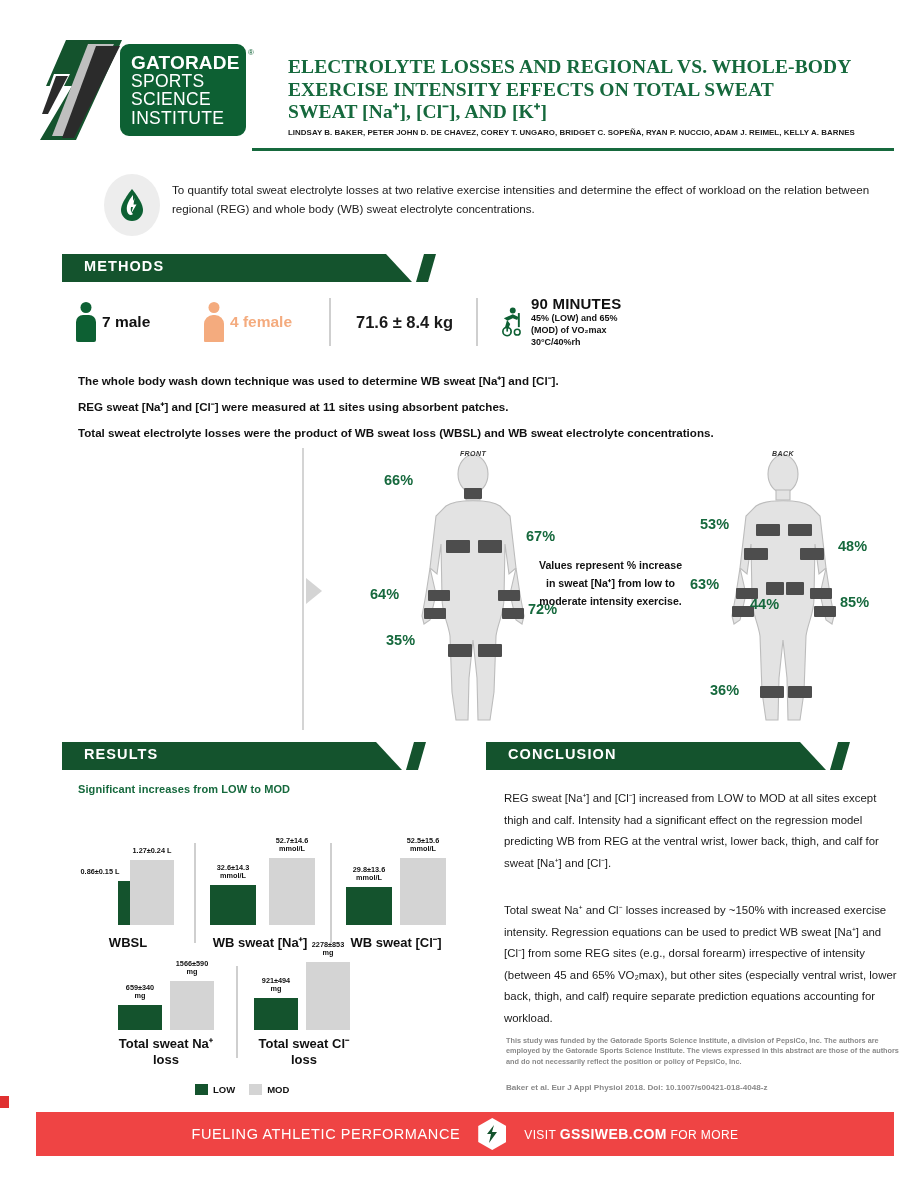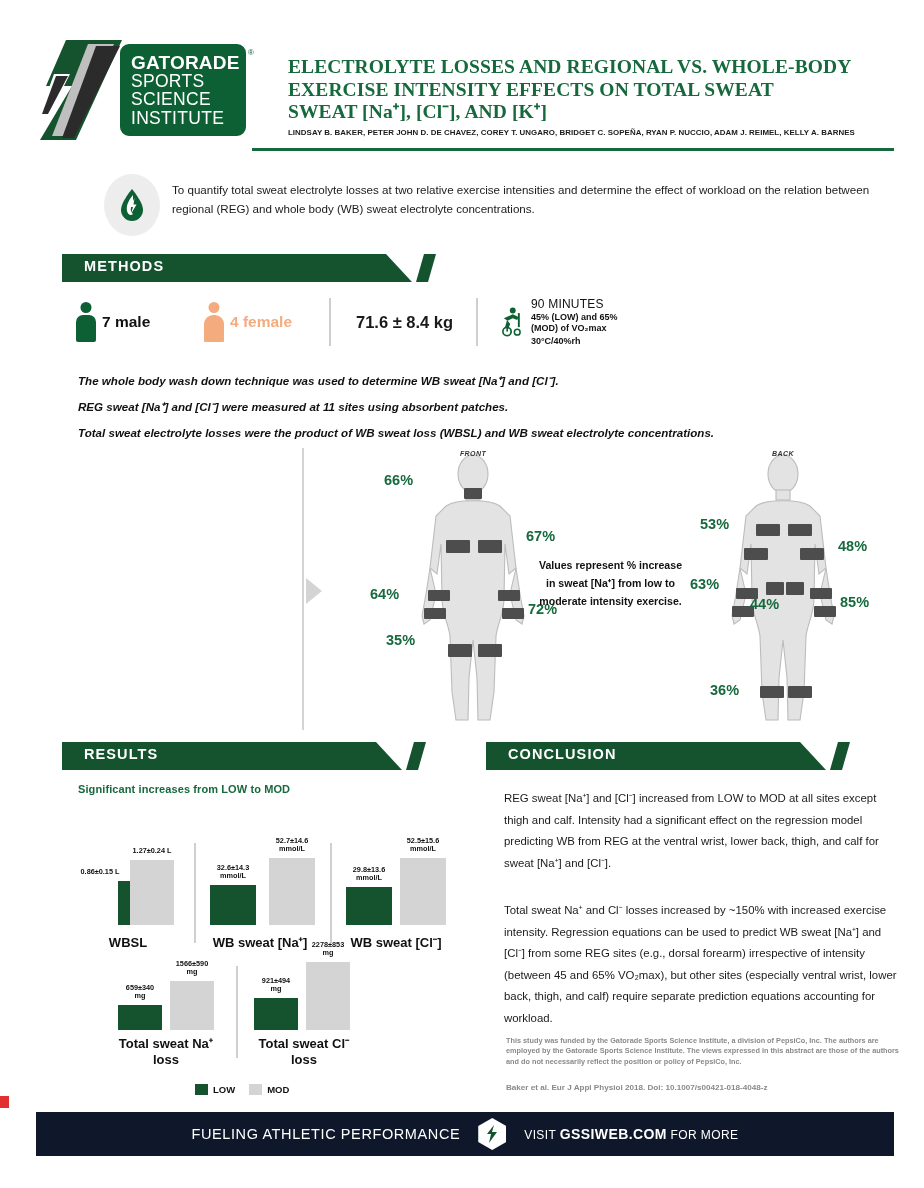--- a/index.html
+++ b/index.html
@@ -87,7 +87,7 @@
   .person.female .body { border-radius: 9px 9px 1px 1px; }
   .m-label { font-size: 15.5px; font-weight: bold; margin-left: 6px; }
   .m-weight { font-size: 16.5px; font-weight: bold; color: #1a1a1a; }
-  .m-min-title { font-size: 12px; font-weight: normal; letter-spacing: .2px; }
+  .m-min-title { font-size: 15px; font-weight: bold; letter-spacing: .2px; }
   .m-min-sub { font-size: 9px; font-weight: bold; line-height: 11.5px; margin-top: 1px; }
 
   .methods-lines { position: absolute; left: 78px; top: 368px; width: 720px; }

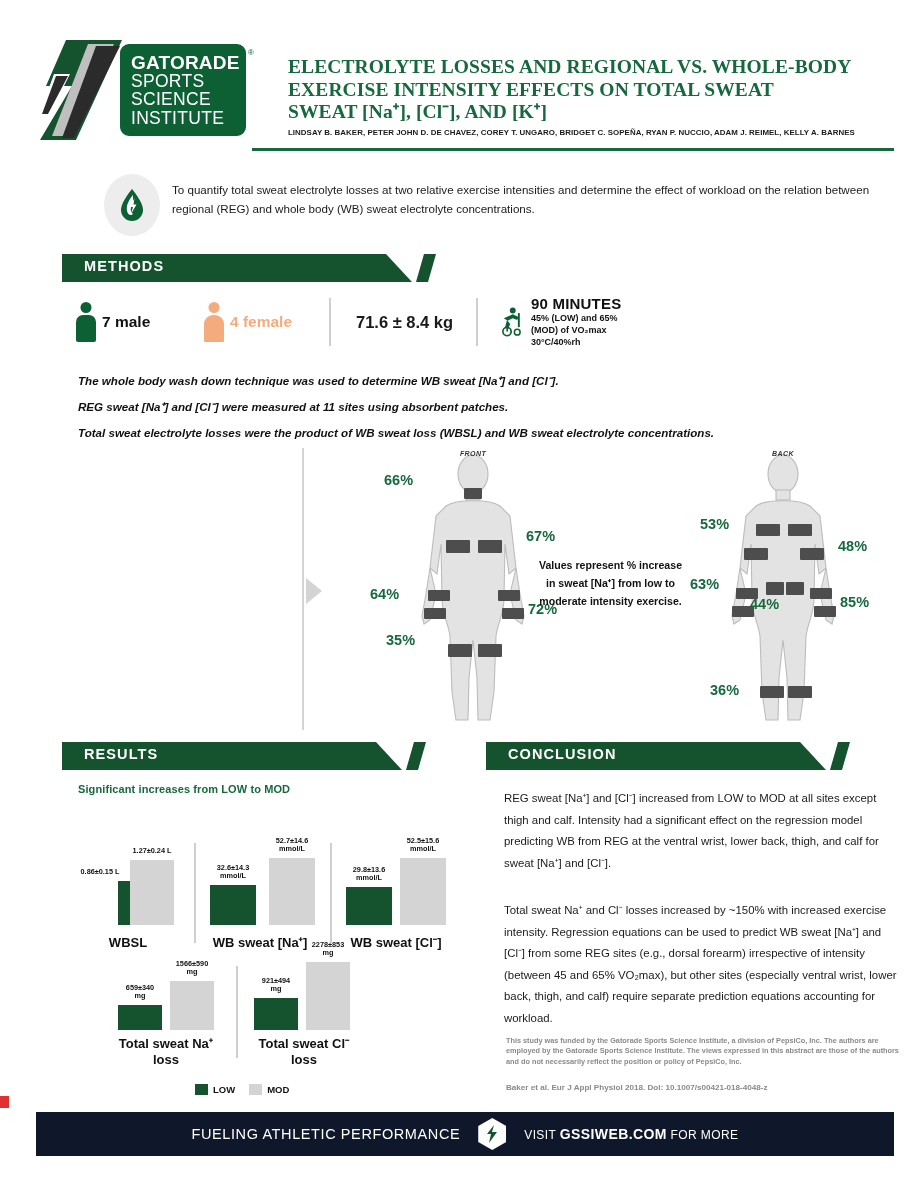--- a/index.html
+++ b/index.html
@@ -91,7 +91,7 @@
   .m-min-sub { font-size: 9px; font-weight: bold; line-height: 11.5px; margin-top: 1px; }
 
   .methods-lines { position: absolute; left: 78px; top: 368px; width: 720px; }
-  .methods-lines p { font-size: 11.6px; font-weight: bold; line-height: 26px; color: #111; font-style: italic; }
+  .methods-lines p { font-size: 11.6px; font-weight: bold; line-height: 26px; color: #111; }
 
   
   .bodysec { position: absolute; left: 78px; top: 448px; width: 816px; height: 288px; }

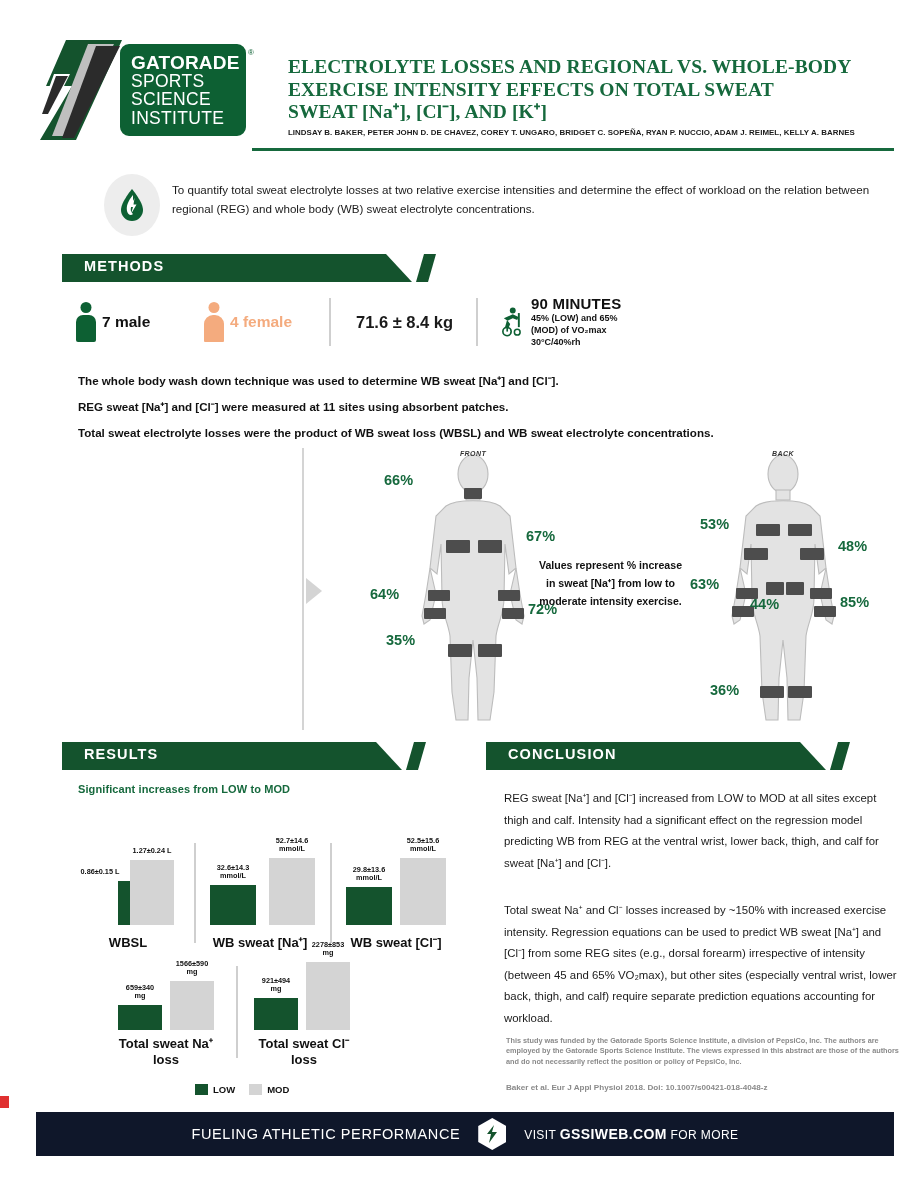--- a/index.html
+++ b/index.html
@@ -169,7 +169,7 @@
   
   .footer {
     position: absolute; left: 36px; top: 1112px; width: 858px; height: 44px;
-    background: #0f172a; display: flex; align-items: center; justify-content: center; gap: 18px;
+    background: #ef4444; display: flex; align-items: center; justify-content: center; gap: 18px;
   }
   .footer .f1 { color: #fff; font-size: 14.5px; letter-spacing: .6px; }
   .footer .f2 { color: #fff; font-size: 12px; letter-spacing: .4px; }

